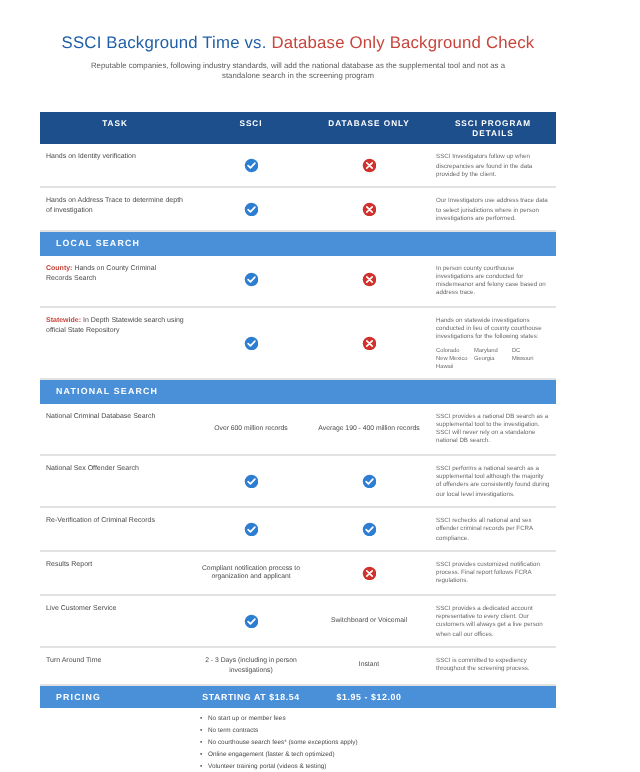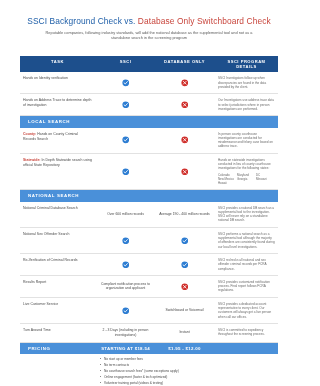--- a/index.html
+++ b/index.html
@@ -75,7 +75,7 @@
 
   <div class="titlewrap">
     <div class="title">
-      <span class="t-blue">SSCI Background Check vs. </span><span class="t-red">Database Only Switchboard Check</span>
+      <span class="t-blue">SSCI Background Time vs. </span><span class="t-red">Database Only Switchboard Check</span>
     </div>
     <div class="subtitle">Reputable companies, following industry standards, will add the national database as the supplemental tool and not as a standalone search in the screening program</div>
   </div>

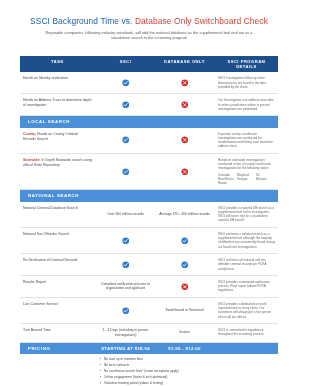--- a/index.html
+++ b/index.html
@@ -75,7 +75,7 @@
 
   <div class="titlewrap">
     <div class="title">
-      <span class="t-blue">SSCI Background Time vs. </span><span class="t-red">Database Only Switchboard Check</span>
+      <span class="t-blue">SSCI Background Time vs. </span><span class="t-red">Database Only Background Check</span>
     </div>
     <div class="subtitle">Reputable companies, following industry standards, will add the national database as the supplemental tool and not as a standalone search in the screening program</div>
   </div>

